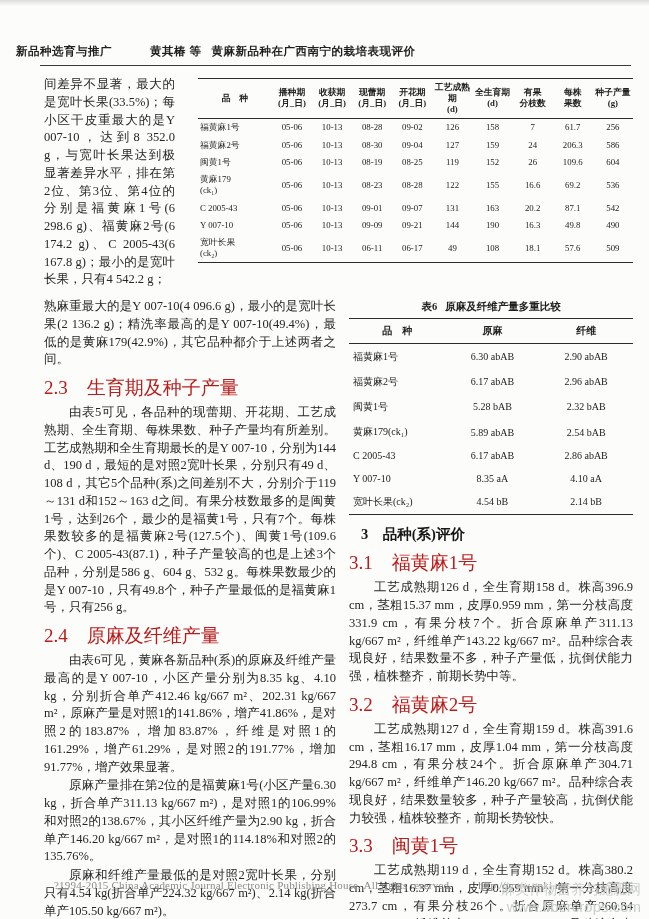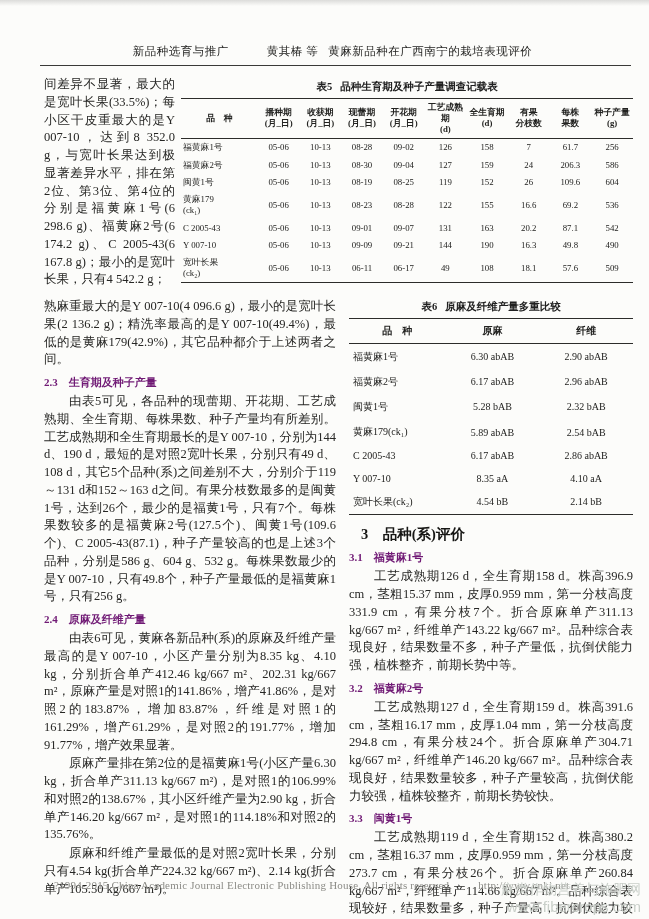--- a/index.html
+++ b/index.html
@@ -12,8 +12,8 @@
   .scan-top { position:absolute; top:0; left:0; width:100%; height:6px;
     background:linear-gradient(#dcdcda,#fcfcfa); }
   .running-head {
-    padding:44px 0 6px 16px; text-align:center;
-    font-size:11.5px; font-weight:normal; letter-spacing:.5px; color:#1f1f1d;
+    padding:44px 0 6px 16px; text-align:left;
+    font-size:11.5px; font-weight:bold; letter-spacing:.5px; color:#1f1f1d;
   }
   .running-head .gap-lg { display:inline-block; width:38px; }
   .running-head .gap-sm { display:inline-block; width:10px; }

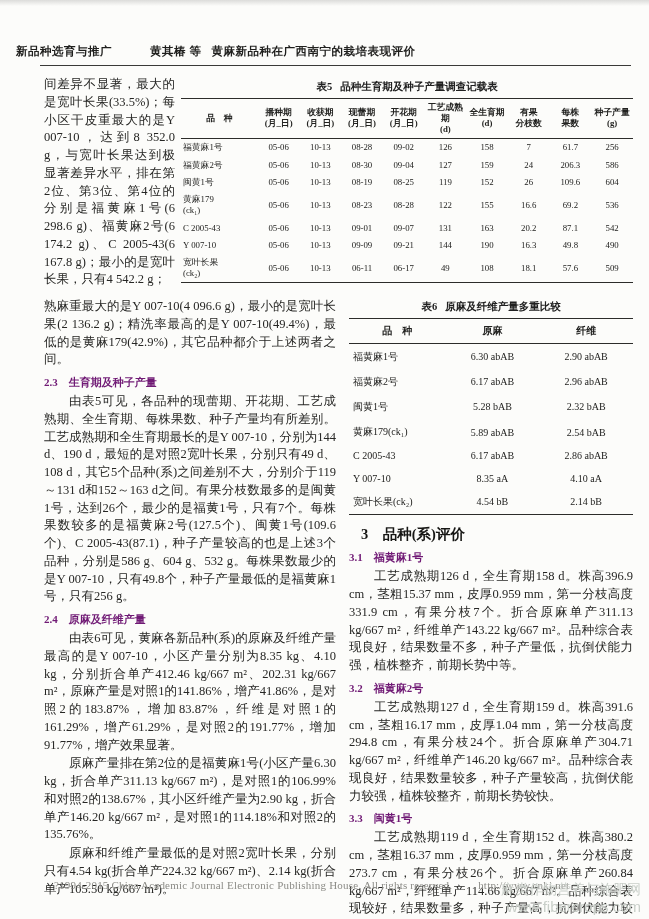--- a/index.html
+++ b/index.html
@@ -19,7 +19,7 @@
   .running-head .gap-sm { display:inline-block; width:10px; }
   .head-rule { margin:0 18px 8px 40px; border-top:1.6px solid #3a3a38; }
 
-  .band-top { display:flex; gap:6px; padding:2px 16px 0 44px; min-height:192px;justify-content:space-between; }
+  .band-top { display:flex; gap:23px; padding:2px 16px 0 44px; min-height:192px;justify-content:space-between; }
   .narrow-col { flex:0 0 131px; }
   .t5-wrap { flex:1; padding-top:2px; }
 

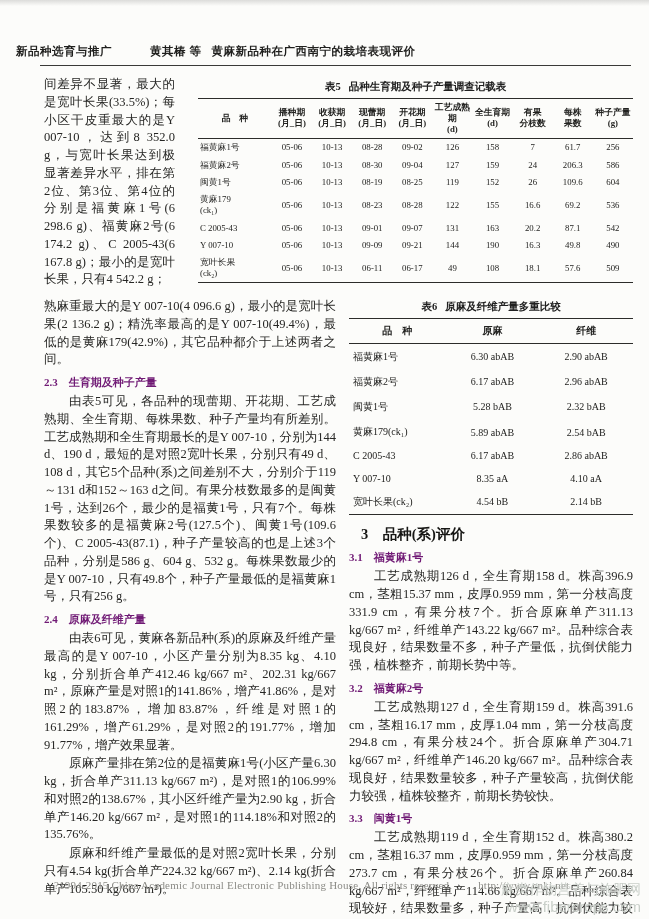--- a/index.html
+++ b/index.html
@@ -98,9 +98,6 @@
       <p class="body-text">间差异不显著，最大的是宽叶长果(33.5%)；每小区干皮重最大的是Y 007-10，达到8 352.0 g，与宽叶长果达到极显著差异水平，排在第2位、第3位、第4位的分别是福黄麻1号(6 298.6 g)、福黄麻2号(6 174.2 g)、C 2005-43(6 167.8 g)；最小的是宽叶长果，只有4 542.2 g；</p>
     </div>
     <div class="t5-wrap">
-      <div class="table-title">
-        <span class="tlabel">表5</span><span>品种生育期及种子产量调查记载表</span>
-      </div>
       <table class="sci-table t5">
         <colgroup>
             <col class="c-name">

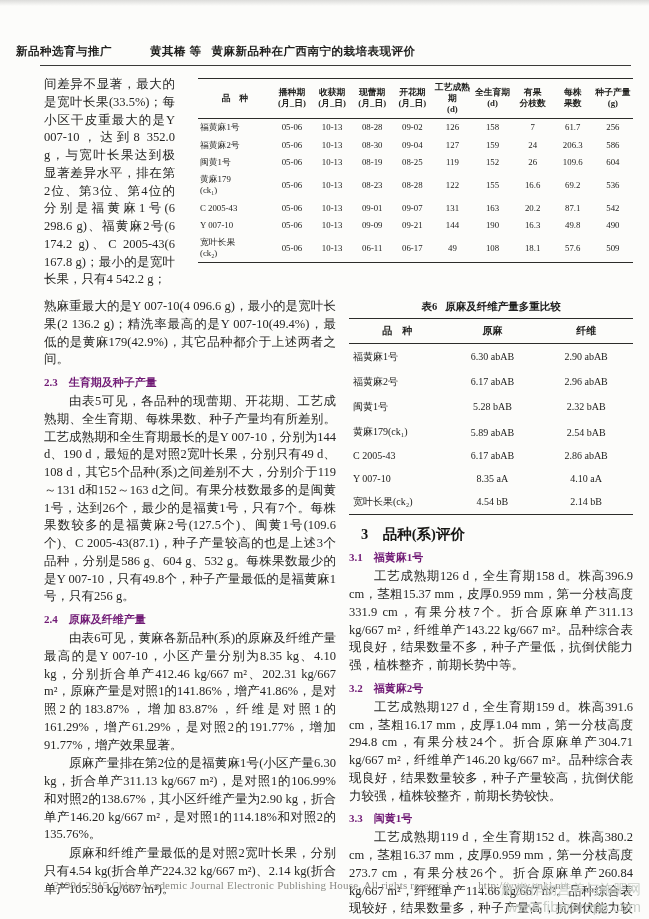--- a/index.html
+++ b/index.html
@@ -33,7 +33,7 @@
   }
   p.indent { text-indent:2em; }
   .sec-heading {
-    margin:6px 0 3px 0; font-size:11px; font-weight:bold; color:#701a75;
+    margin:6px 0 3px 0; font-size:19px; font-weight:normal; color:#b91c1c;
   }
   .big-heading {
     margin:10px 0 4px 12px; font-size:14.5px; font-weight:bold; color:#161614;

